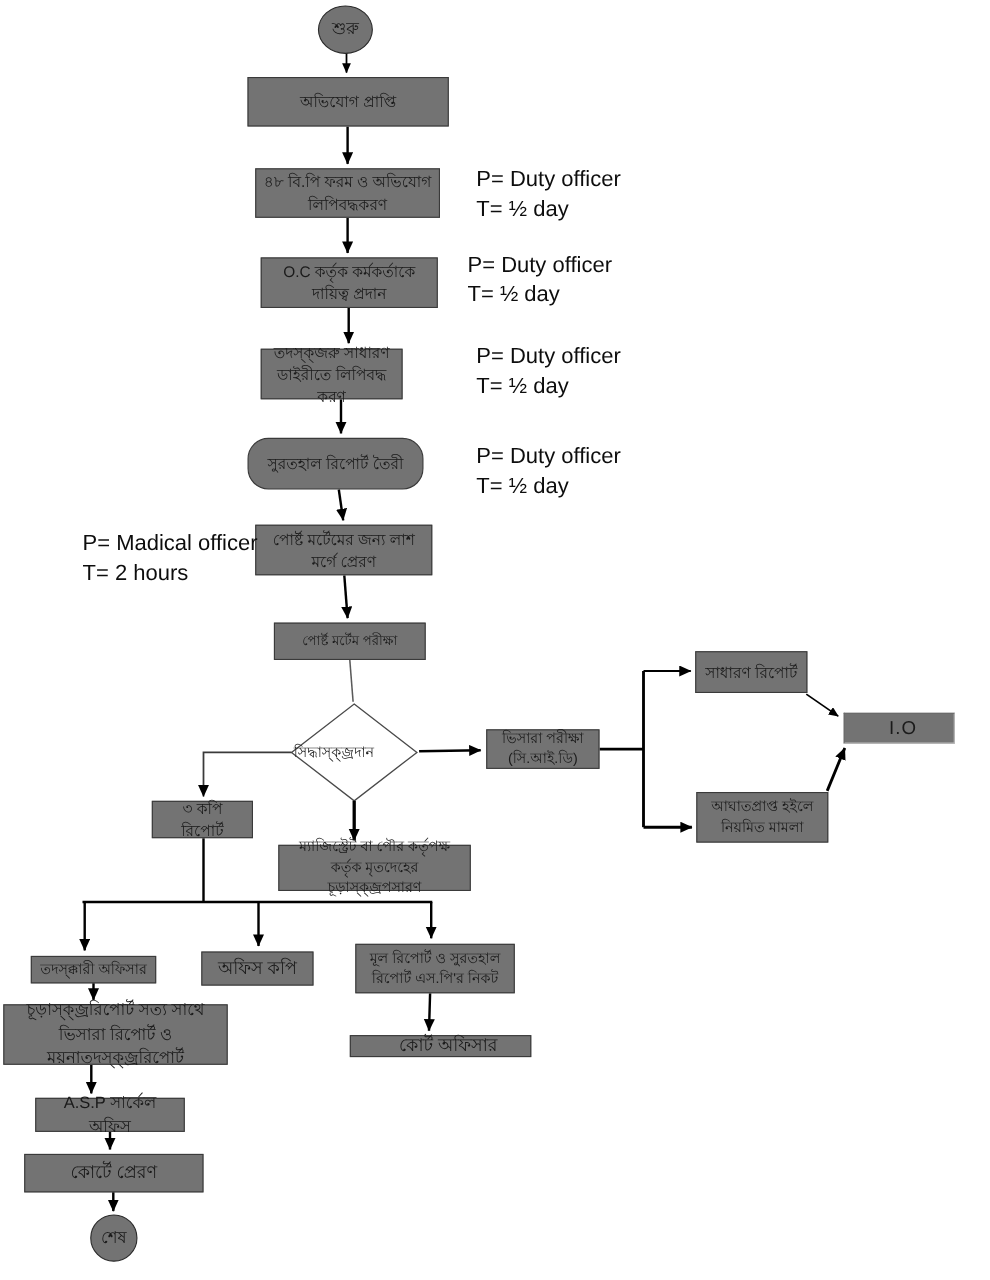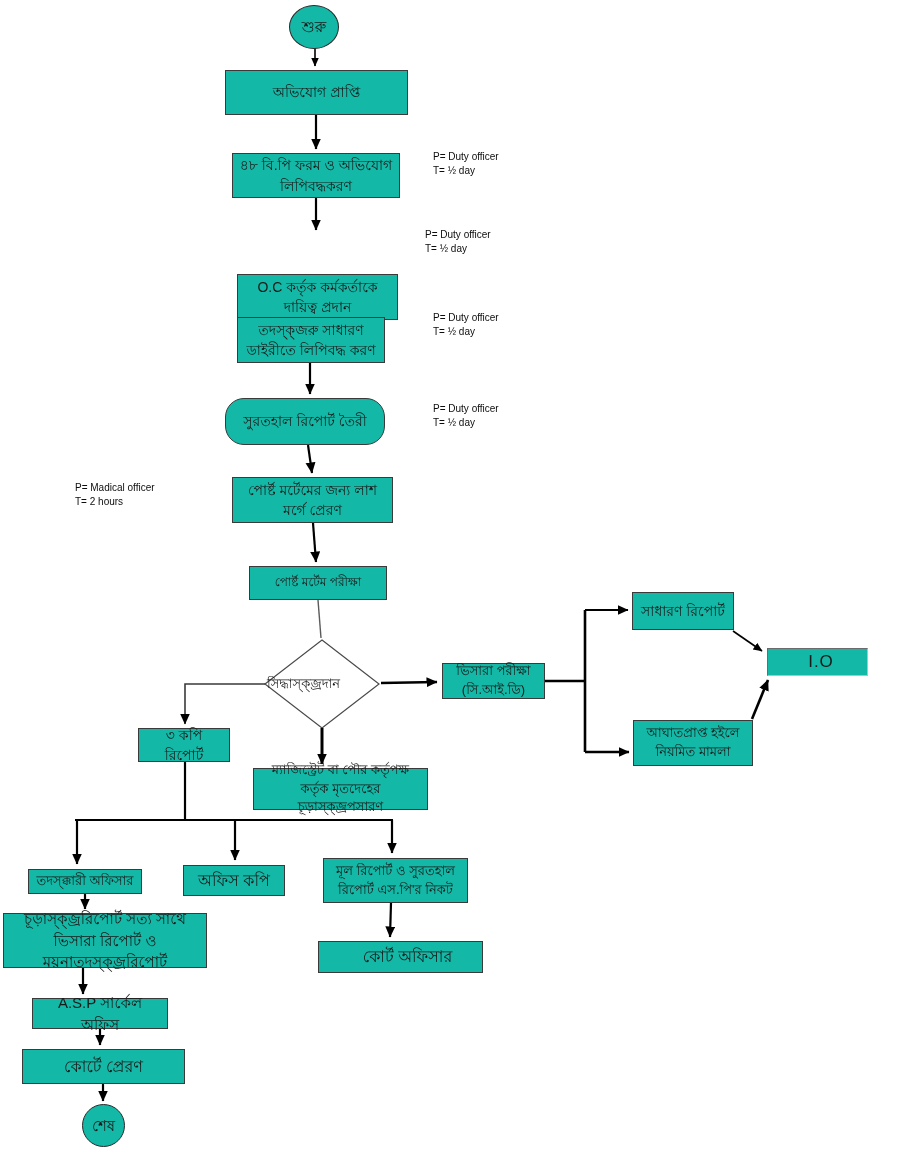--- a/index.html
+++ b/index.html
@@ -7,7 +7,7 @@
        font-family:"Liberation Sans","DejaVu Sans",sans-serif;color:#111;}
   #canvas{position:absolute;inset:0;width:900px;height:1164px;}
   svg.wires{position:absolute;left:0;top:0;z-index:1;}
-  .node{position:absolute;z-index:2;box-sizing:border-box;background:#14b8a6;
+  .node{position:absolute;z-index:2;box-sizing:border-box;background:#737373;
         border:1px solid #3a3a3a;display:flex;align-items:center;justify-content:center;
         text-align:center;font-size:14px;line-height:1.45;padding:2px 6px;color:#1a1a1a;}
   .terminator{border-radius:50%;border:1.4px solid #2b2b2b;font-size:15px;padding:0;}

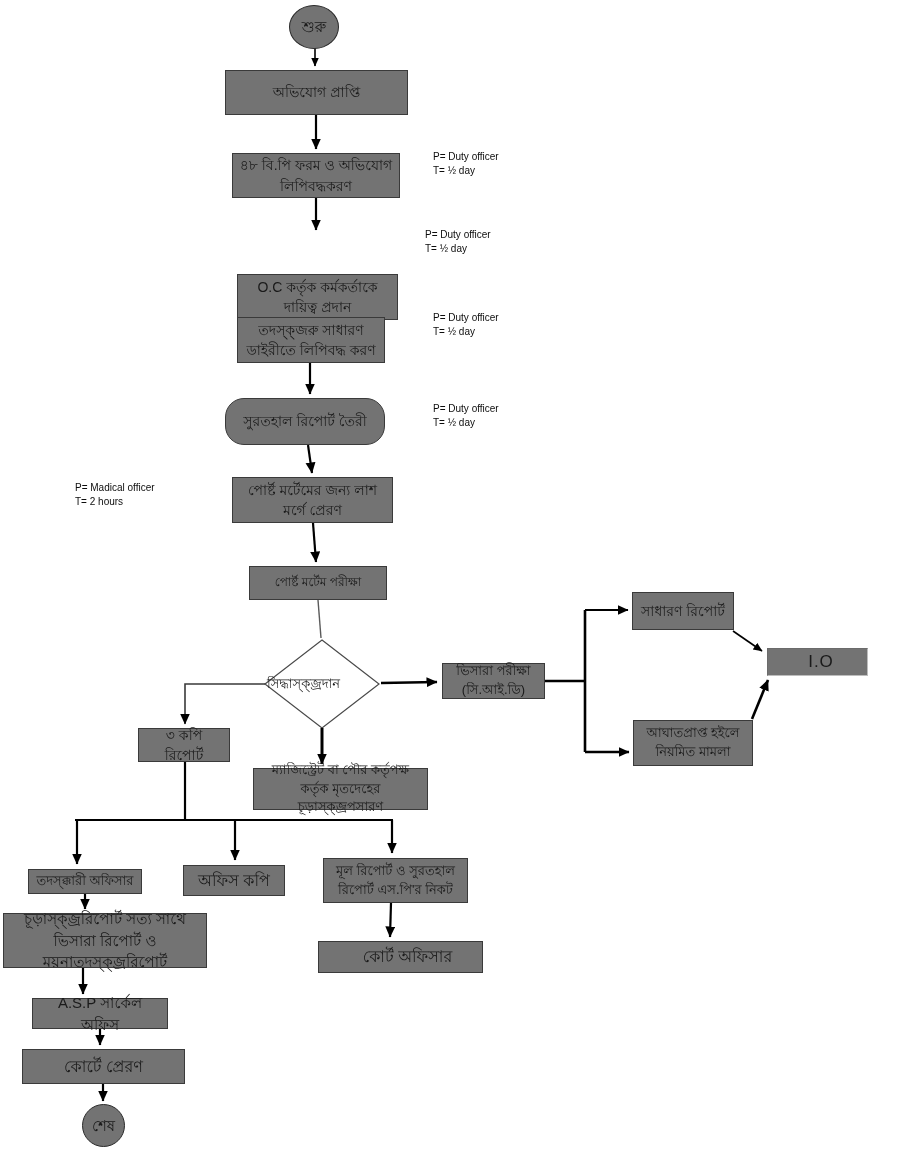--- a/index.html
+++ b/index.html
@@ -14,7 +14,7 @@
   .diamond-label{position:absolute;z-index:3;background:transparent;border:none;
         display:flex;align-items:center;text-align:center;
         font-size:13px;color:#1a1a1a;}
-  .ann{position:absolute;z-index:2;font-size:10px;line-height:1.35;color:#0d0d0d;
+  .ann{position:absolute;z-index:2;font-size:20px;line-height:1.35;color:#0d0d0d;
        white-space:nowrap;text-align:left;}
   .sm{font-size:12px;}
   .md{font-size:13px;}

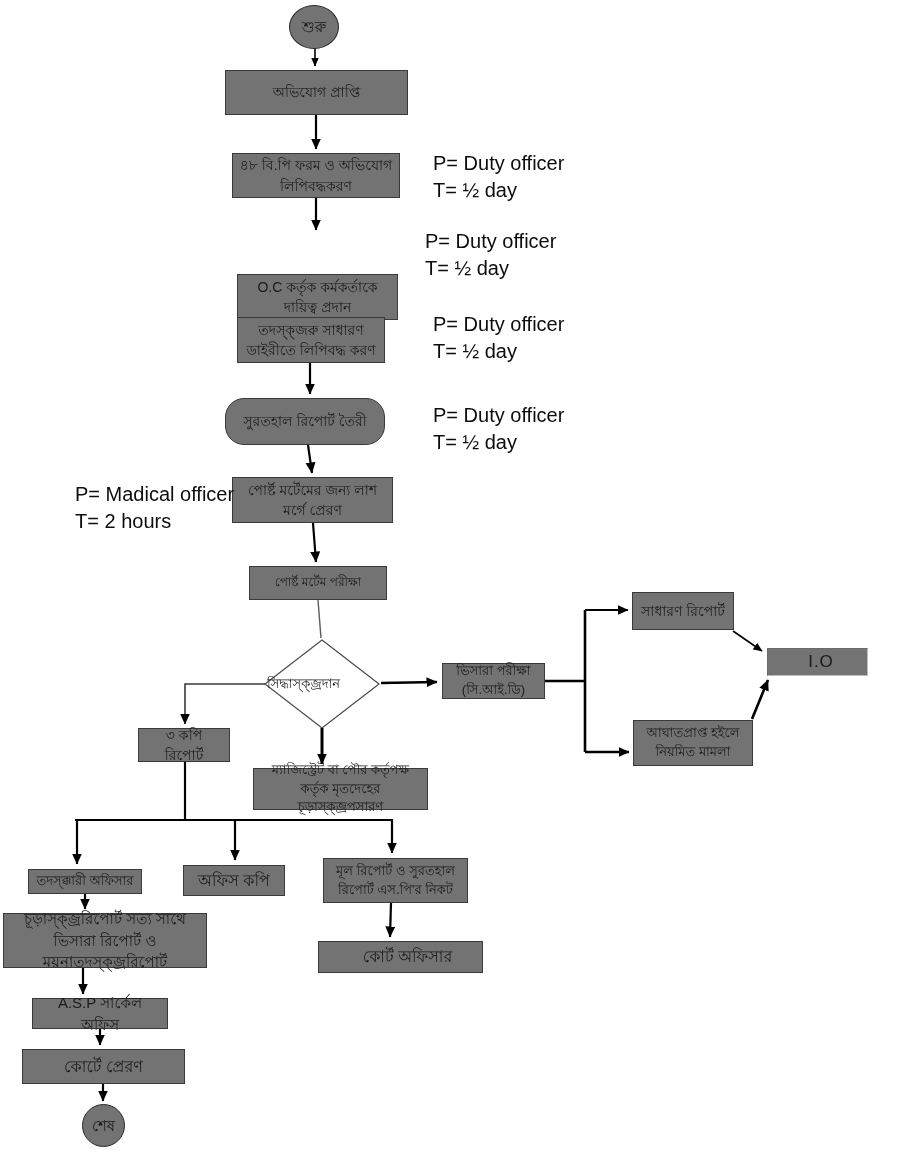--- a/index.html
+++ b/index.html
@@ -89,7 +89,7 @@
   <div class="node" style="left:232px;top:153px;width:168px;height:45px;">
     <span>৪৮ বি.পি ফরম ও অভিযোগ লিপিবদ্ধকরণ</span>
   </div>
-  <div class="node" style="left:237px;top:234px;width:161px;height:46px;margin-top:40px;">
+  <div class="node" style="left:237px;top:234px;width:161px;height:46px;">
     <span>O.C কর্তৃক কর্মকর্তাকে দায়িত্ব প্রদান</span>
   </div>
   <div class="node" style="left:237px;top:317px;width:148px;height:46px;align-items:center;">

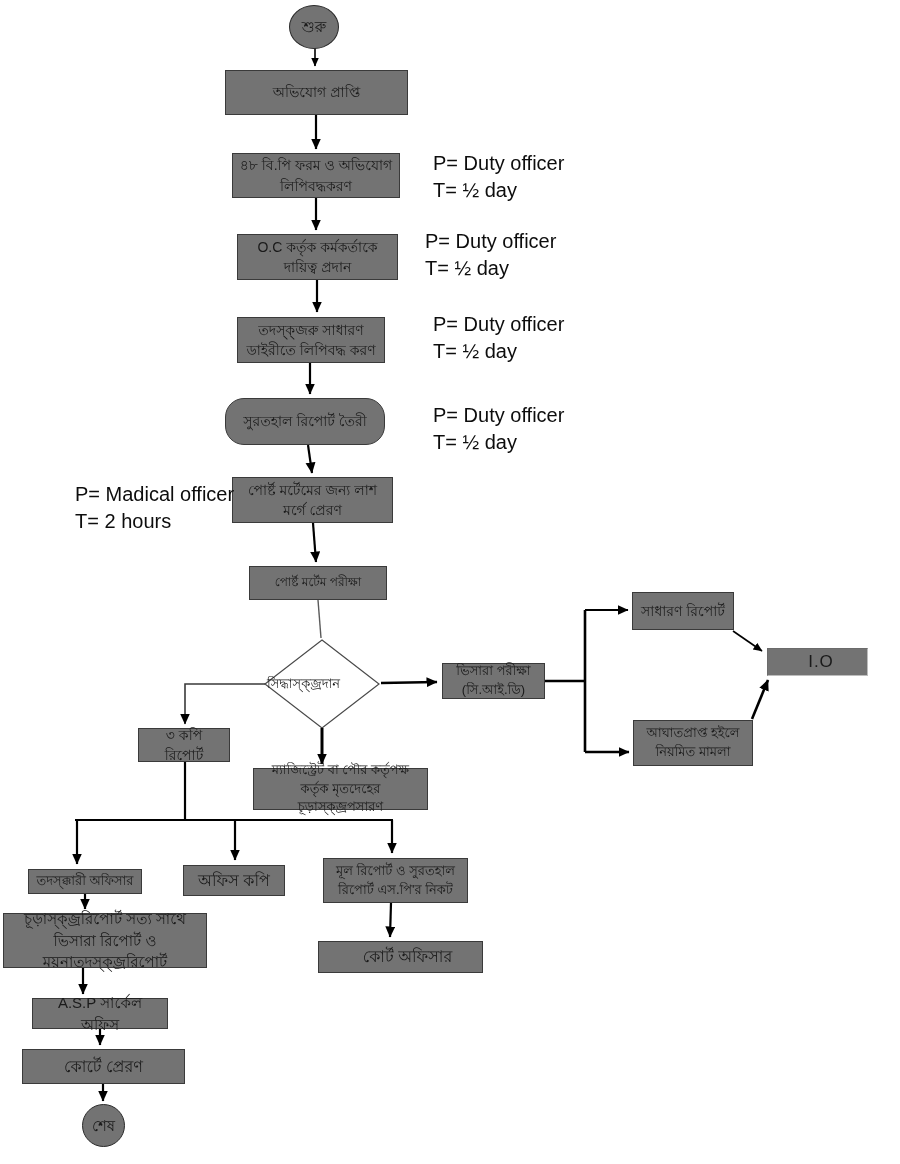--- a/index.html
+++ b/index.html
@@ -92,7 +92,7 @@
   <div class="node" style="left:237px;top:234px;width:161px;height:46px;">
     <span>O.C কর্তৃক কর্মকর্তাকে দায়িত্ব প্রদান</span>
   </div>
-  <div class="node" style="left:237px;top:317px;width:148px;height:46px;align-items:center;">
+  <div class="node" style="left:237px;top:317px;width:129px;height:46px;align-items:center;">
     <span>তদস্ক্জরু সাধারণ ডাইরীতে লিপিবদ্ধ করণ</span>
   </div>
   <div class="node" style="left:225px;top:398px;width:160px;height:47px;border-radius:19px;">

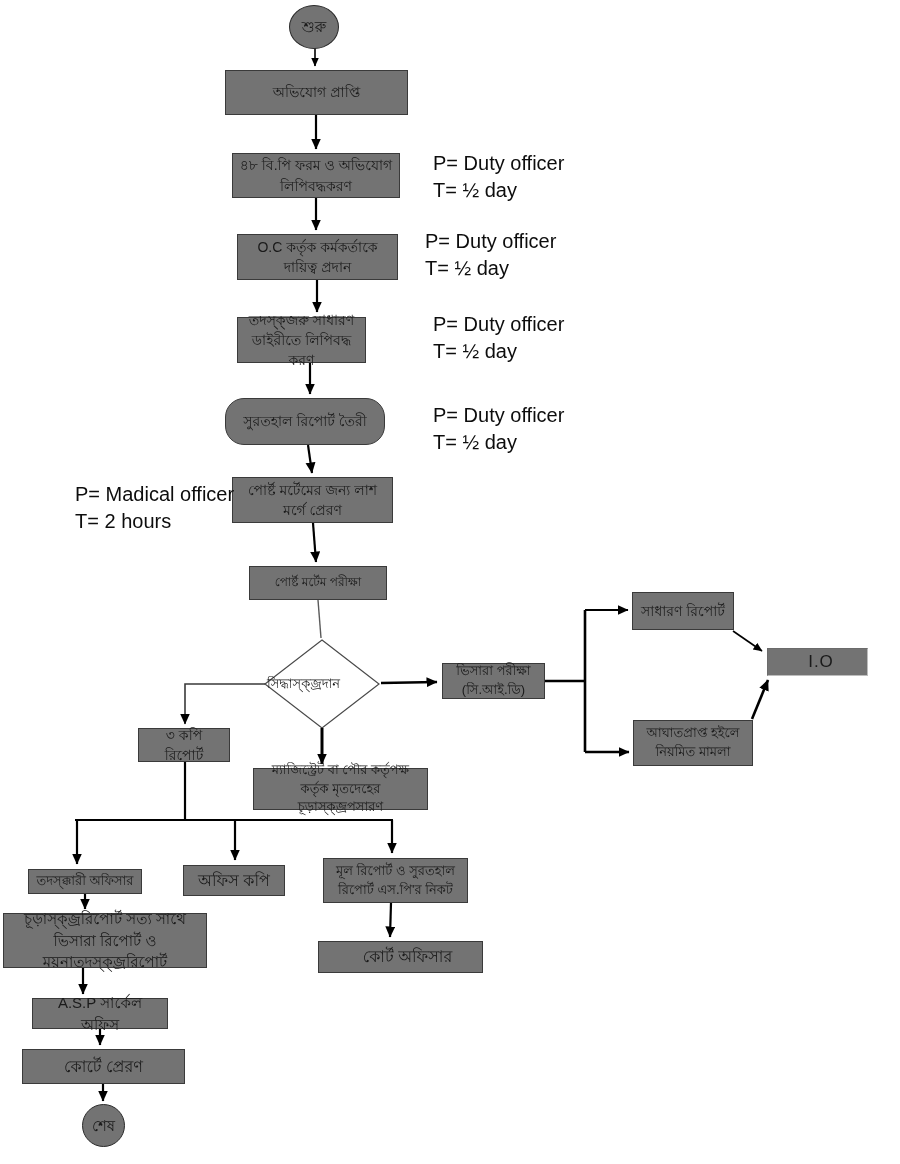--- a/index.html
+++ b/index.html
@@ -138,7 +138,7 @@
   <div class="node md" style="left:323px;top:858px;width:145px;height:45px;">
     <span>মূল রিপোর্ট ও সুরতহাল রিপোর্ট এস.পি'র নিকট</span>
   </div>
-  <div class="node lg" style="left:318px;top:941px;width:165px;height:32px;padding-left:20px;">
+  <div class="node lg" style="left:318px;top:941px;width:165px;height:20px;padding-left:20px;">
     <span>কোর্ট অফিসার</span>
   </div>
 

